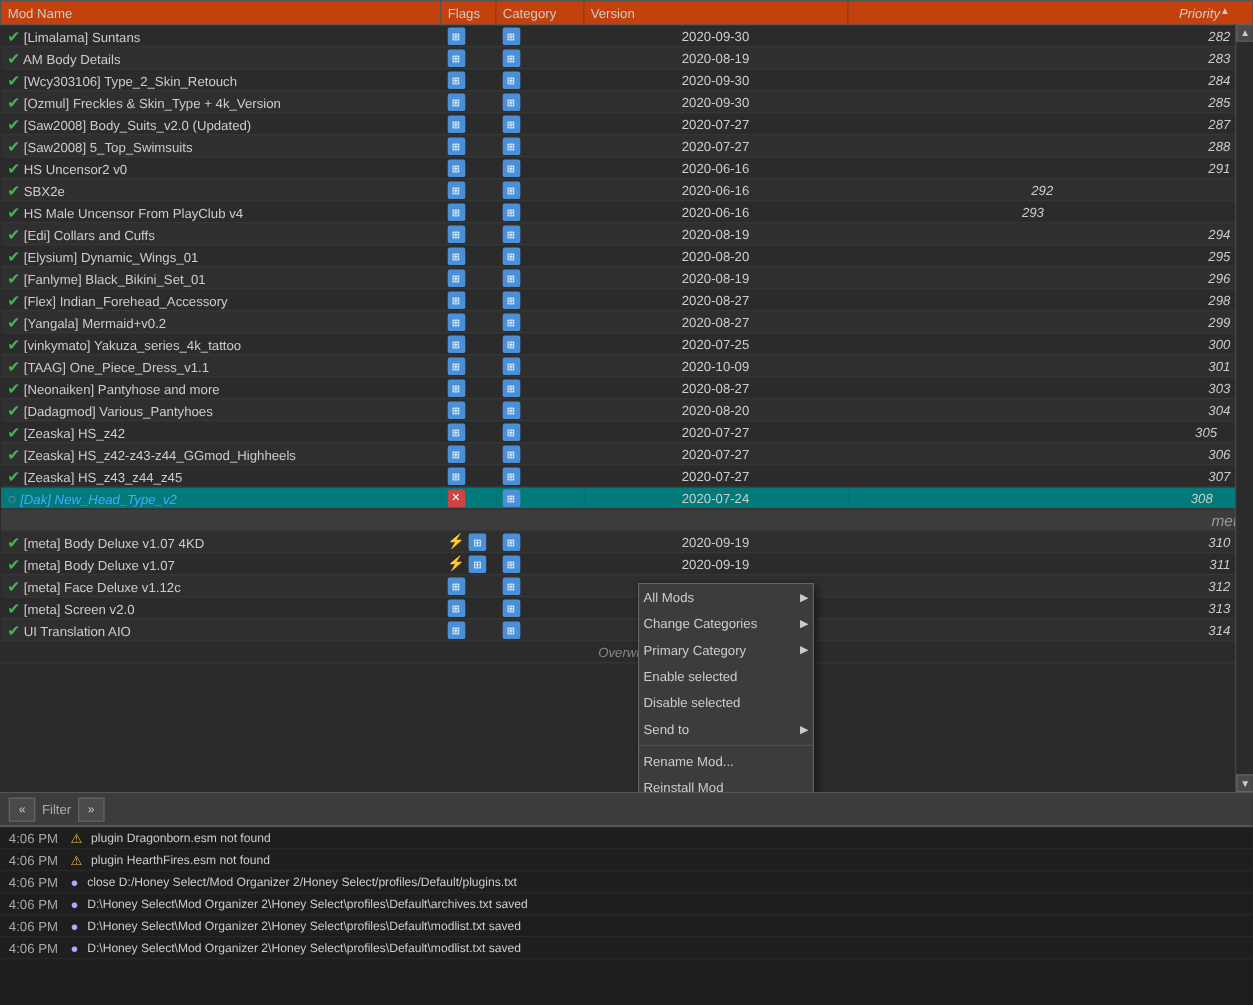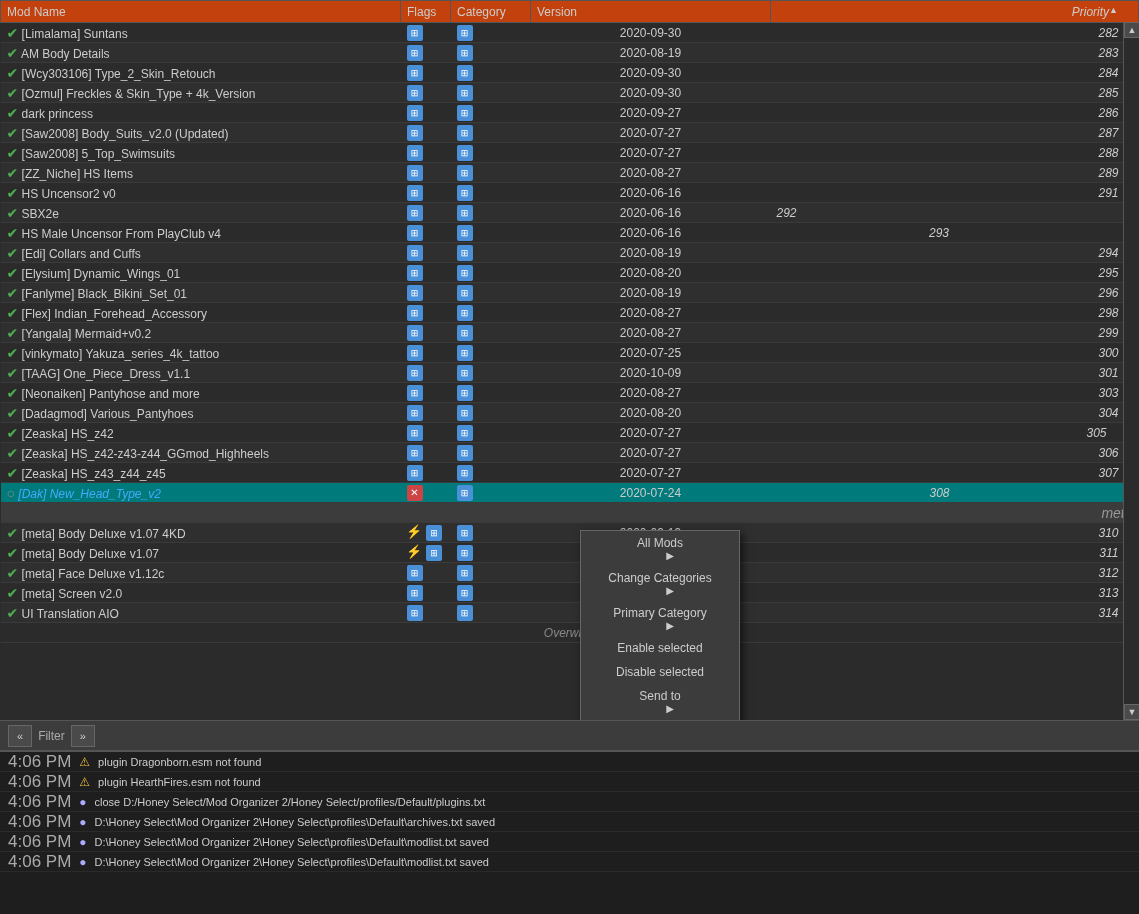--- a/index.html
+++ b/index.html
@@ -318,19 +318,6 @@
     <td class="col-category"><span class="flag-icon" style="font-size:9px;">⊞</span></td>
     <td class="col-version" style="text-align:center;">2020-09-30</td>
     <td class="col-priority priority-col" style="text-align:right; padding-right:20px;">285</td>
-  </tr>
-        <tr>
-    <td class="col-modname">
-      <span class="check-enabled">✔</span>
-      <span style="">dark princess</span>
-    </td>
-    <td class="col-flags">
-      
-      <span class="flag-icon" style="font-size:9px;">⊞</span>
-    </td>
-    <td class="col-category"><span class="flag-icon" style="font-size:9px;">⊞</span></td>
-    <td class="col-version" style="text-align:center;">2020-09-27</td>
-    <td class="col-priority priority-col" style="text-align:right; padding-right:20px;">286</td>
   </tr>
         <tr>
     <td class="col-modname">

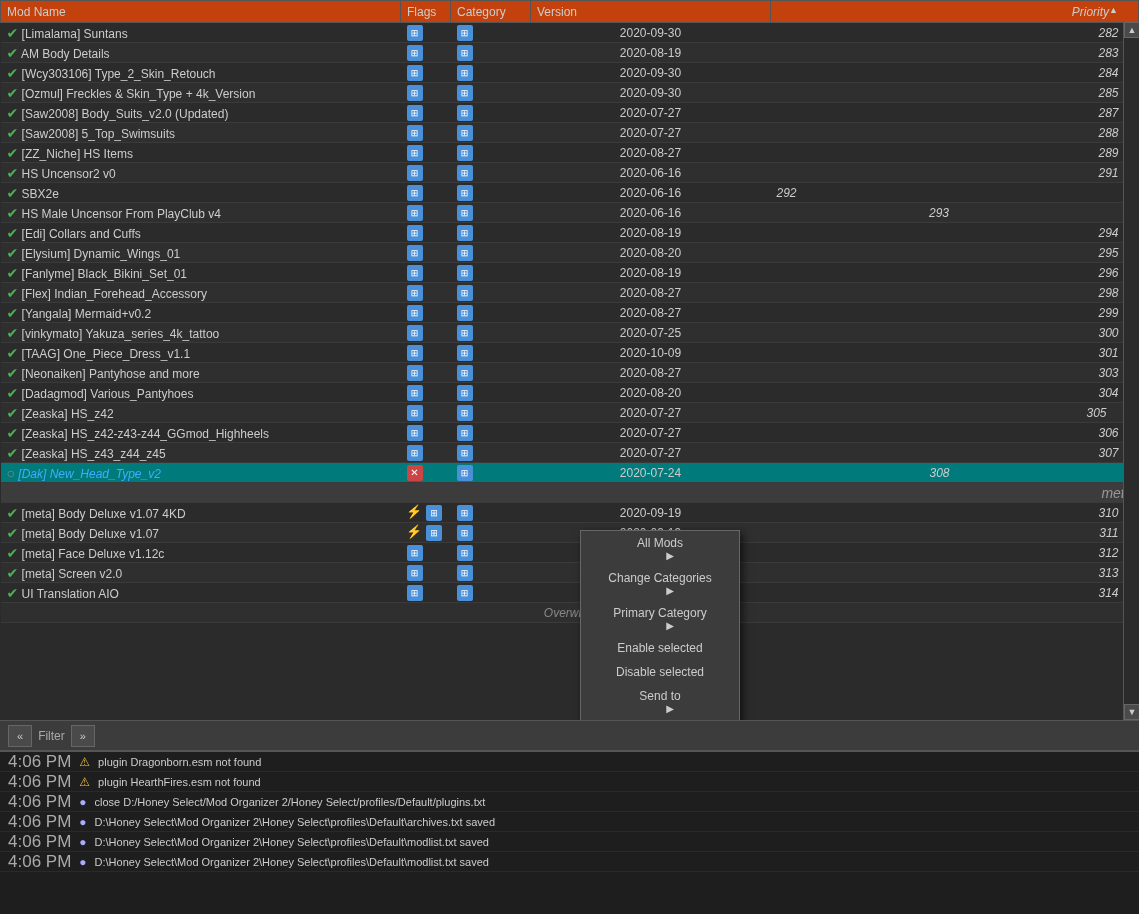--- a/index.html
+++ b/index.html
@@ -344,19 +344,6 @@
     <td class="col-category"><span class="flag-icon" style="font-size:9px;">⊞</span></td>
     <td class="col-version" style="text-align:center;">2020-07-27</td>
     <td class="col-priority priority-col" style="text-align:right; padding-right:20px;">288</td>
-  </tr>
-        <tr>
-    <td class="col-modname">
-      <span class="check-enabled">✔</span>
-      <span style="">[ZZ_Niche] HS Items</span>
-    </td>
-    <td class="col-flags">
-      
-      <span class="flag-icon" style="font-size:9px;">⊞</span>
-    </td>
-    <td class="col-category"><span class="flag-icon" style="font-size:9px;">⊞</span></td>
-    <td class="col-version" style="text-align:center;">2020-08-27</td>
-    <td class="col-priority priority-col" style="text-align:right; padding-right:20px;">289</td>
   </tr>
         <tr>
     <td class="col-modname">

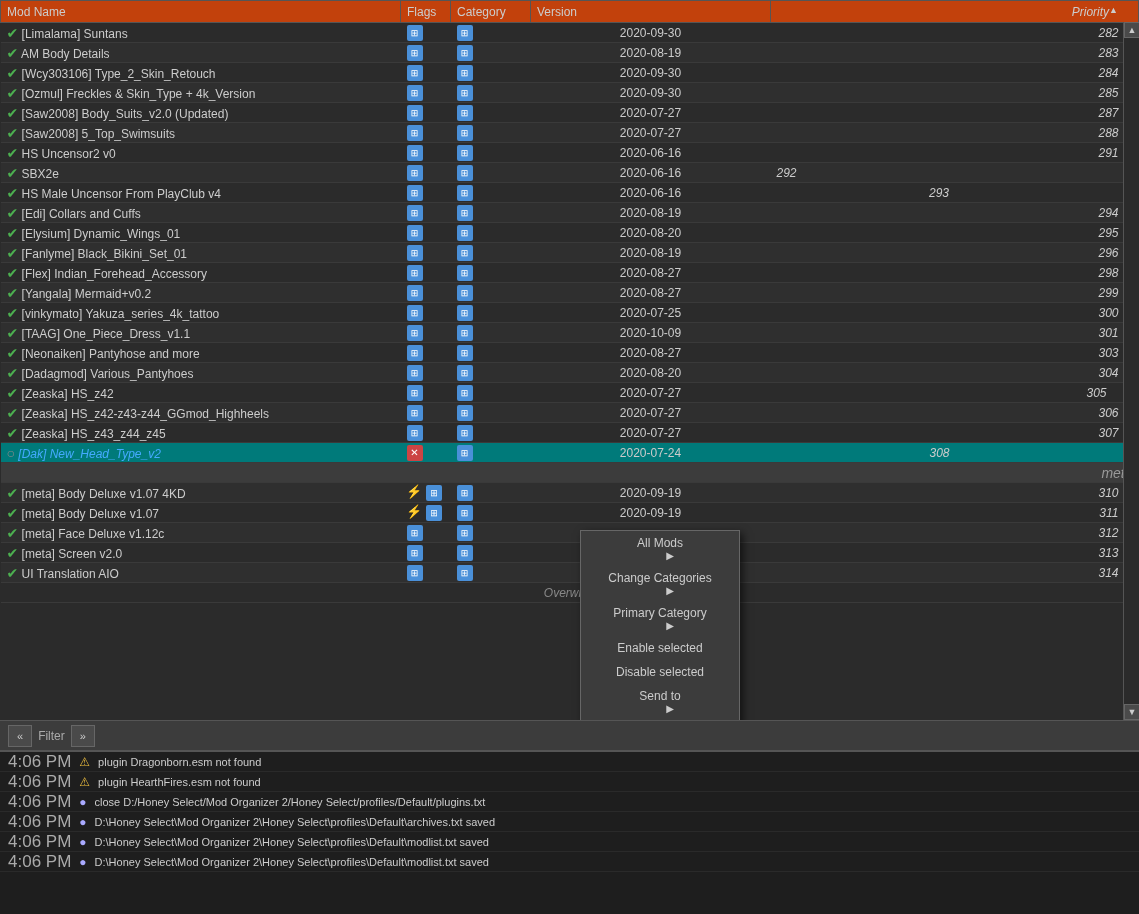--- a/index.html
+++ b/index.html
@@ -369,7 +369,7 @@
     </td>
     <td class="col-category"><span class="flag-icon" style="font-size:9px;">⊞</span></td>
     <td class="col-version" style="text-align:center;">2020-06-16</td>
-    <td class="col-priority priority-col" style="text-align:left; padding-right:20px;">292</td>
+    <td class="col-priority priority-col" style="text-align:center; padding-right:20px;">292</td>
   </tr>
         <tr>
     <td class="col-modname">

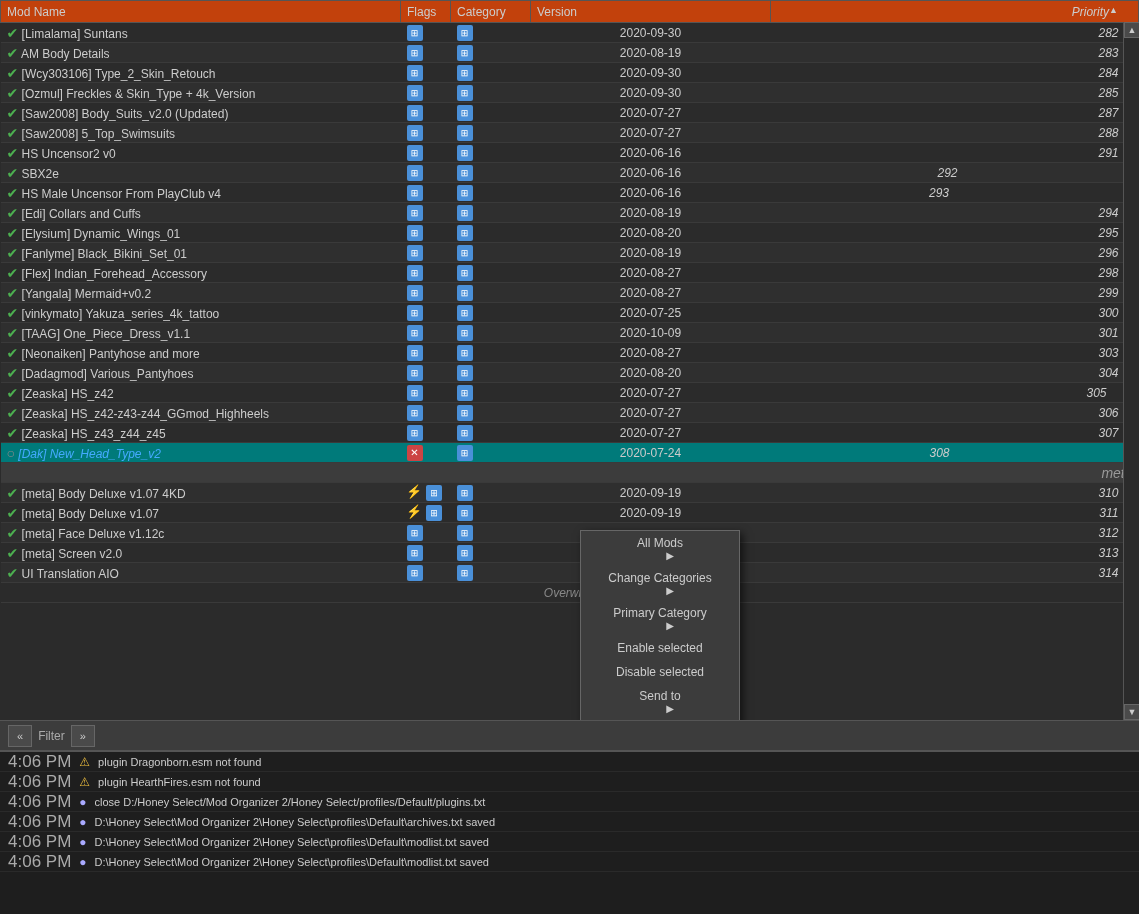--- a/index.html
+++ b/index.html
@@ -552,7 +552,7 @@
       <span class="flag-icon" style="font-size:9px;">⊞</span>
     </td>
     <td class="col-version" style="text-align:center;">2020-07-24</td>
-    <td class="col-priority priority-col" style="text-align:center; padding-right:36px;">308</td>
+    <td class="col-priority priority-col" style="text-align:right; padding-right:36px;">308</td>
   </tr>
         <tr>
           <td colspan="5" style="text-align:right; color:#999; font-style:italic; background:#3c3c3c; font-size:14px;">meta</td>

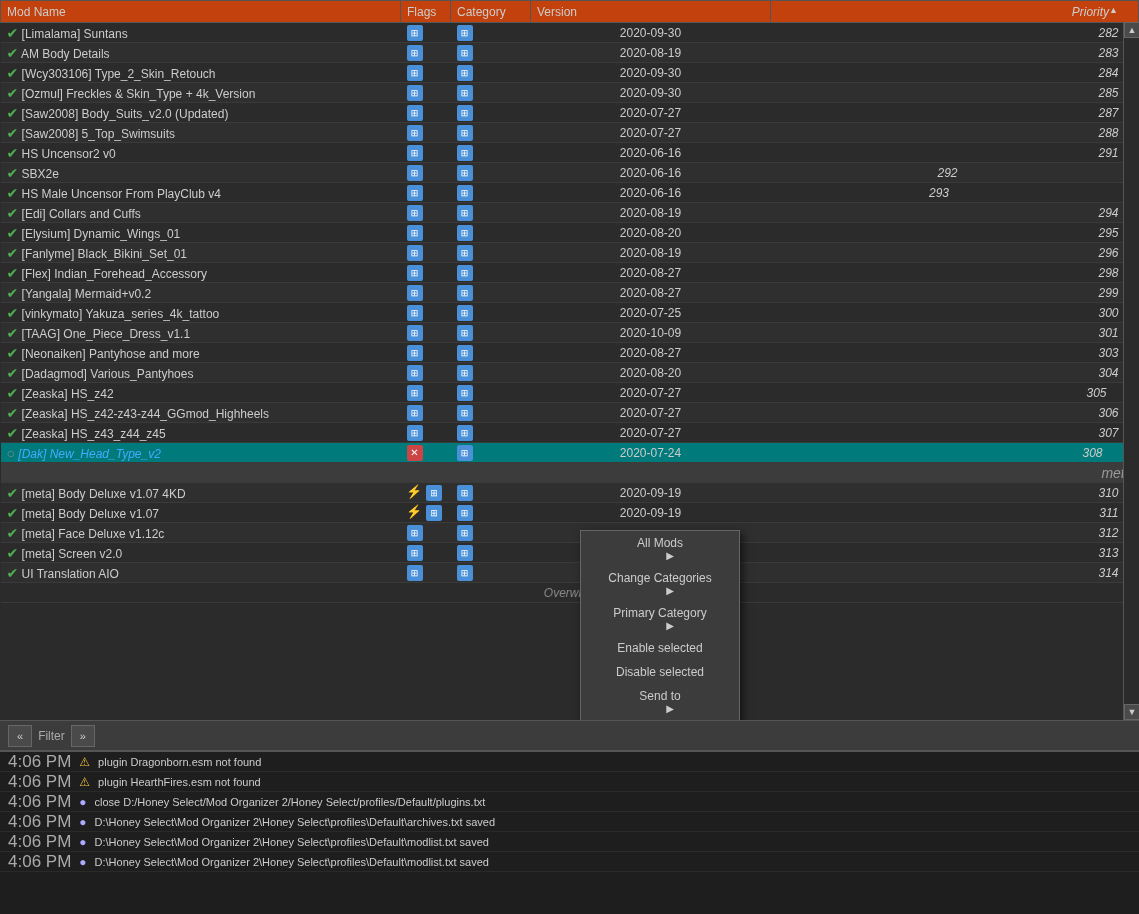--- a/index.html
+++ b/index.html
@@ -133,7 +133,6 @@
       color: #ccc;
       font-size: 12px;
       white-space: nowrap;
-      flex-direction: column;
     }
 
     .context-menu-separator {

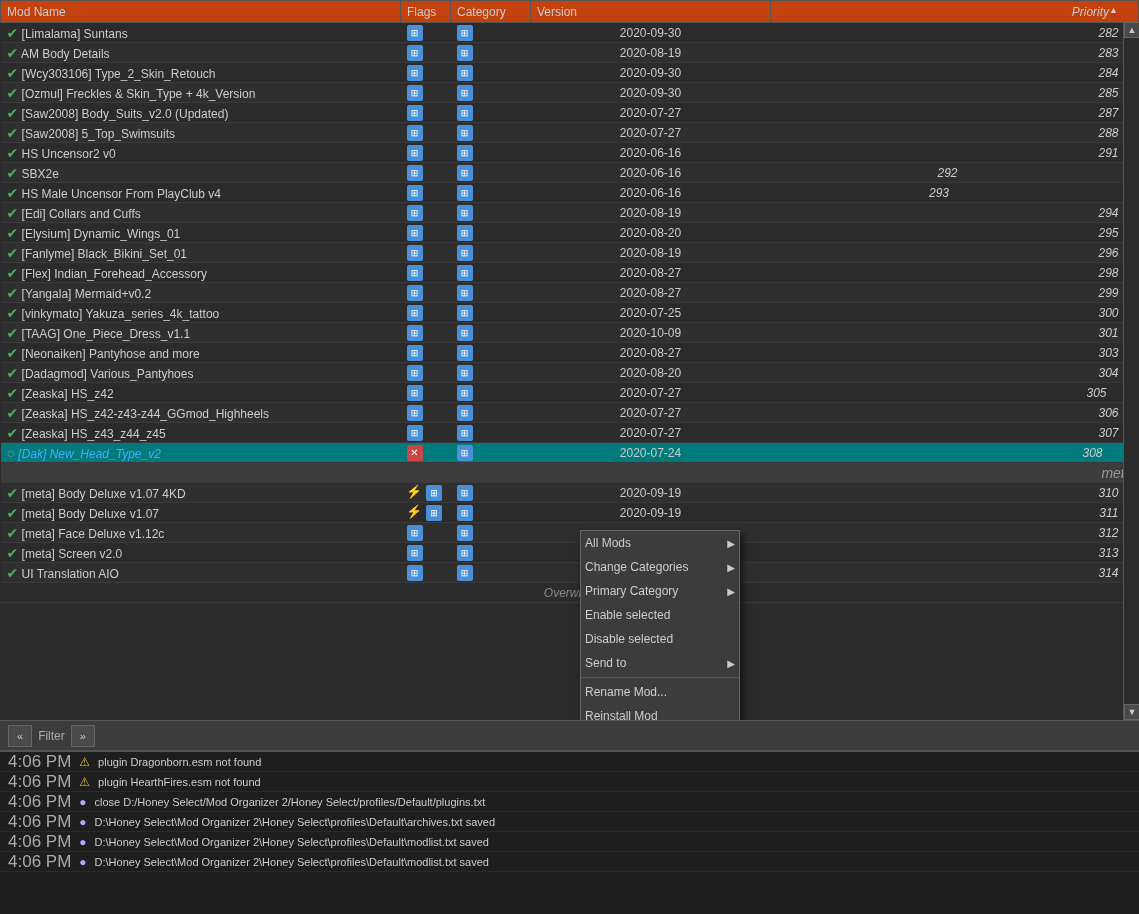--- a/index.html
+++ b/index.html
@@ -194,7 +194,7 @@
     .log-time {
       color: #aaa;
       min-width: 48px;
-      font-size: 17px;
+      font-size: 12px;
     }
 
     .log-icon-warning {

